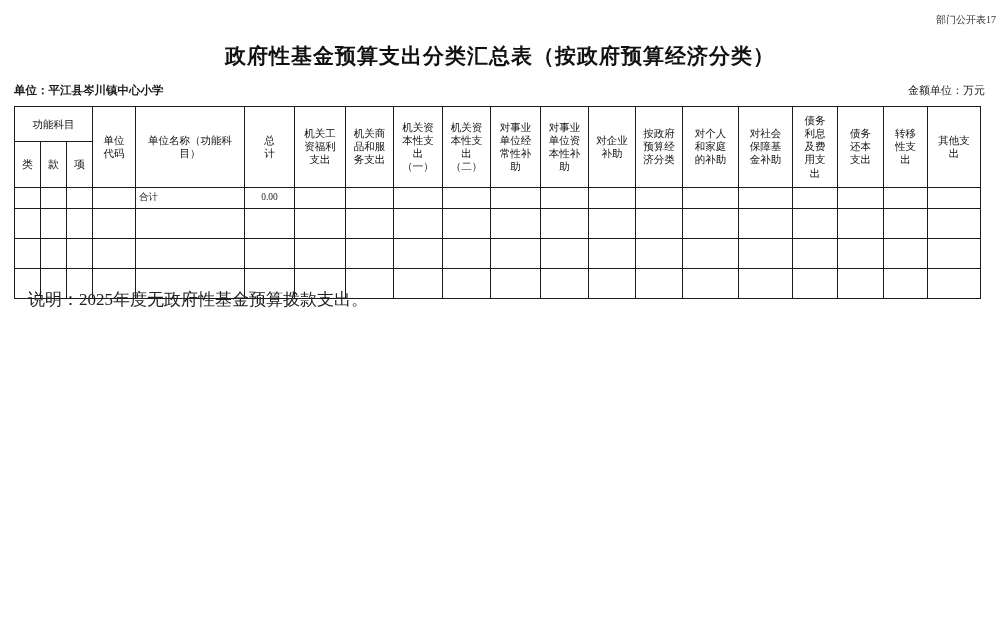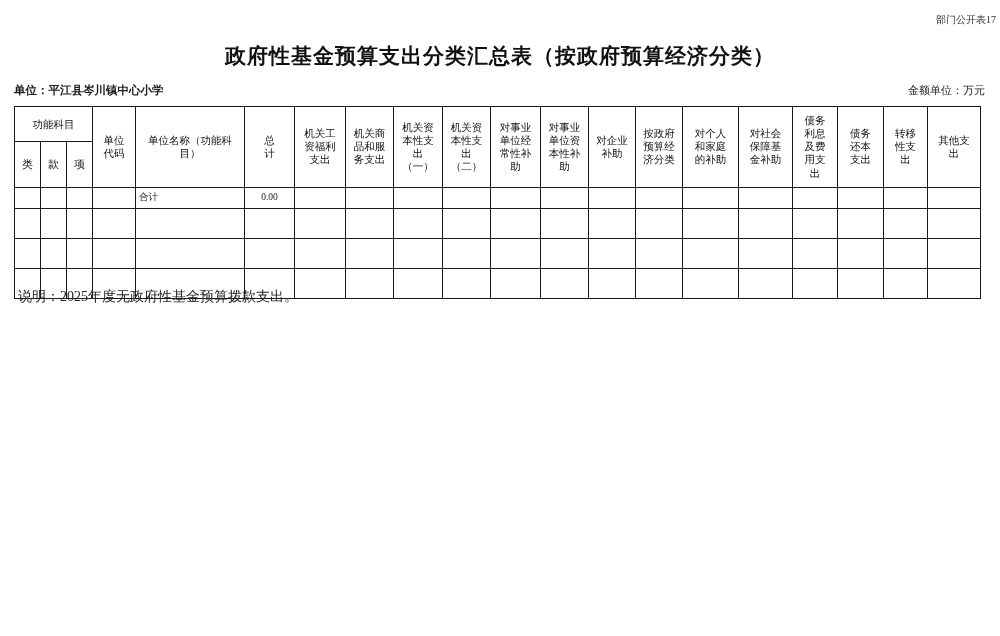--- a/index.html
+++ b/index.html
@@ -47,8 +47,8 @@
   tr.body-first { height:21px; }
   tr.body-rest  { height:30px; }
   .note {
-    position:absolute; left:18px; top:288px;
-    font-size:14px; color:#222;
+    position:absolute; left:28px; top:288px;
+    font-size:17px; color:#222;
   }
 </style>
 </head>

